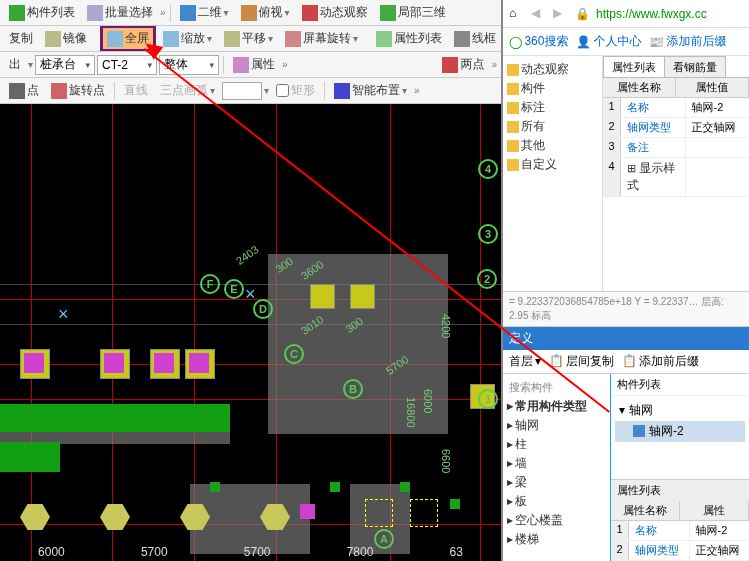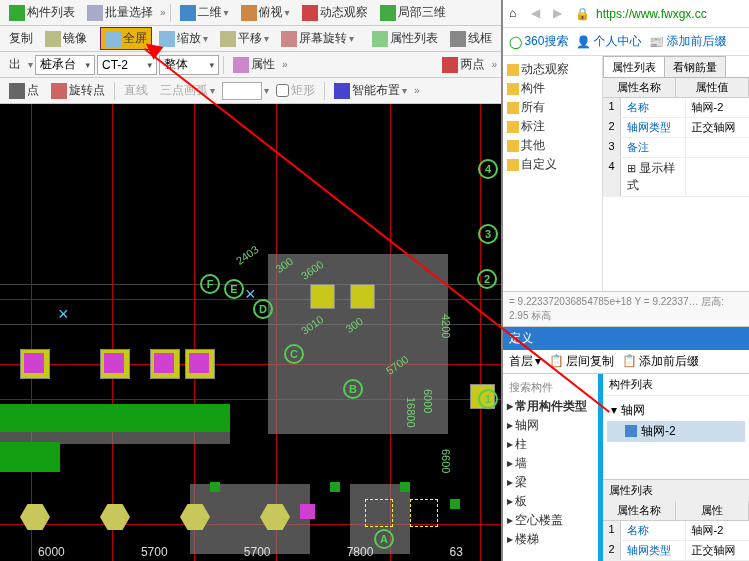--- a/index.html
+++ b/index.html
@@ -9,7 +9,7 @@
 .right-panel{flex:1;height:100%;display:flex;flex-direction:column;background:#fff}
 .toolbar{background:#f5f5f5;border-bottom:1px solid #ccc;padding:2px 4px;display:flex;align-items:center;gap:2px;flex-wrap:nowrap;overflow:hidden;height:26px}
 .tb-btn{display:inline-flex;align-items:center;gap:2px;padding:2px 4px;border:1px solid transparent;cursor:pointer;white-space:nowrap;color:#333}
-.tb-btn.active{border:1px solid #701a75;background:#eab308}
+.tb-btn.active{border:3px solid #701a75;background:#fdba74}
 .tb-icon{width:16px;height:16px;display:inline-block}
 .tb-sep{width:1px;height:18px;background:#ccc;margin:0 2px}
 .dd{font-size:10px;color:#777}

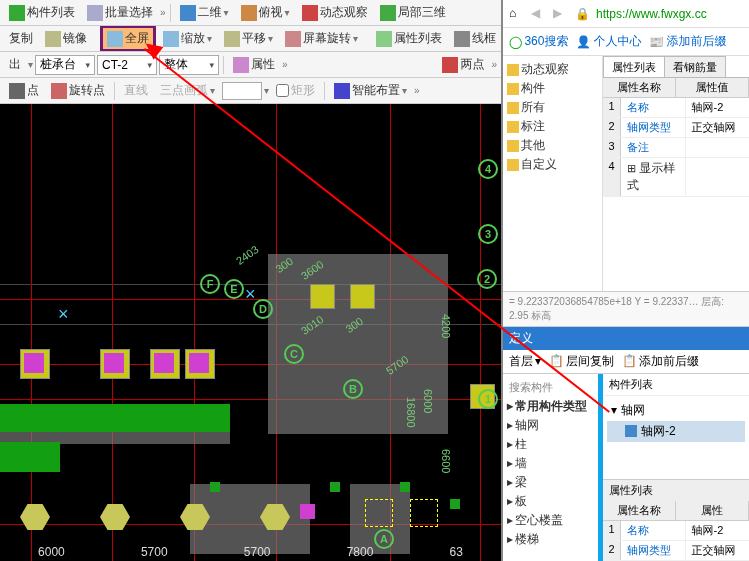--- a/index.html
+++ b/index.html
@@ -331,11 +331,11 @@
           </div>
         <div class="tree-item">
             <span class="tree-icon"></span>
+            <span>标注</span>
+          </div>
+        <div class="tree-item">
+            <span class="tree-icon"></span>
             <span>所有</span>
-          </div>
-        <div class="tree-item">
-            <span class="tree-icon"></span>
-            <span>标注</span>
           </div>
         <div class="tree-item">
             <span class="tree-icon"></span>

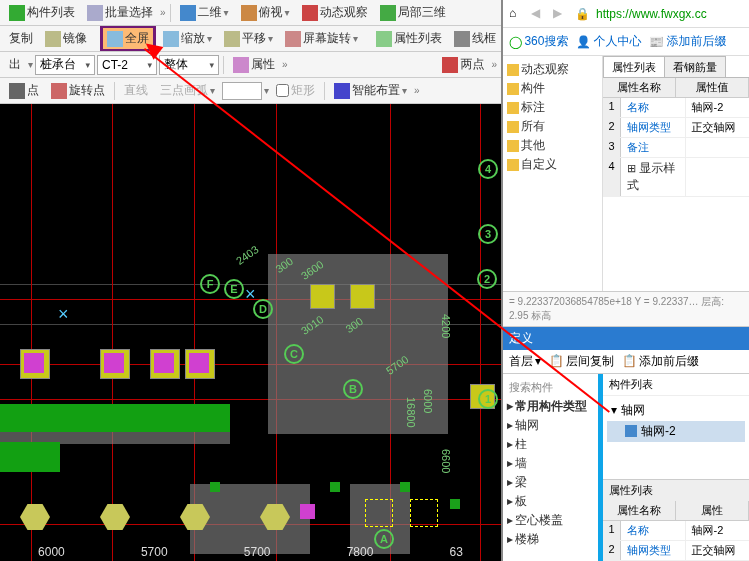--- a/index.html
+++ b/index.html
@@ -59,7 +59,7 @@
 .def-toolbar{display:flex;gap:8px;padding:3px 6px;border-bottom:1px solid #ccc;font-size:11px}
 .def-toolbar span{cursor:pointer;display:inline-flex;align-items:center;gap:2px}
 .def-body{display:flex;flex:1;overflow:hidden}
-.def-left{width:100px;border-right:5px solid #0ea5e9;padding:4px;overflow:hidden}
+.def-left{width:108px;border-right:1px solid #0ea5e9;padding:4px;overflow:hidden}
 .def-right{flex:1;display:flex;flex-direction:column}
 .def-toolbar2{padding:3px 6px;border-bottom:1px solid #ccc;font-size:11px;display:flex;gap:10px}
 .comp-list{padding:4px}

